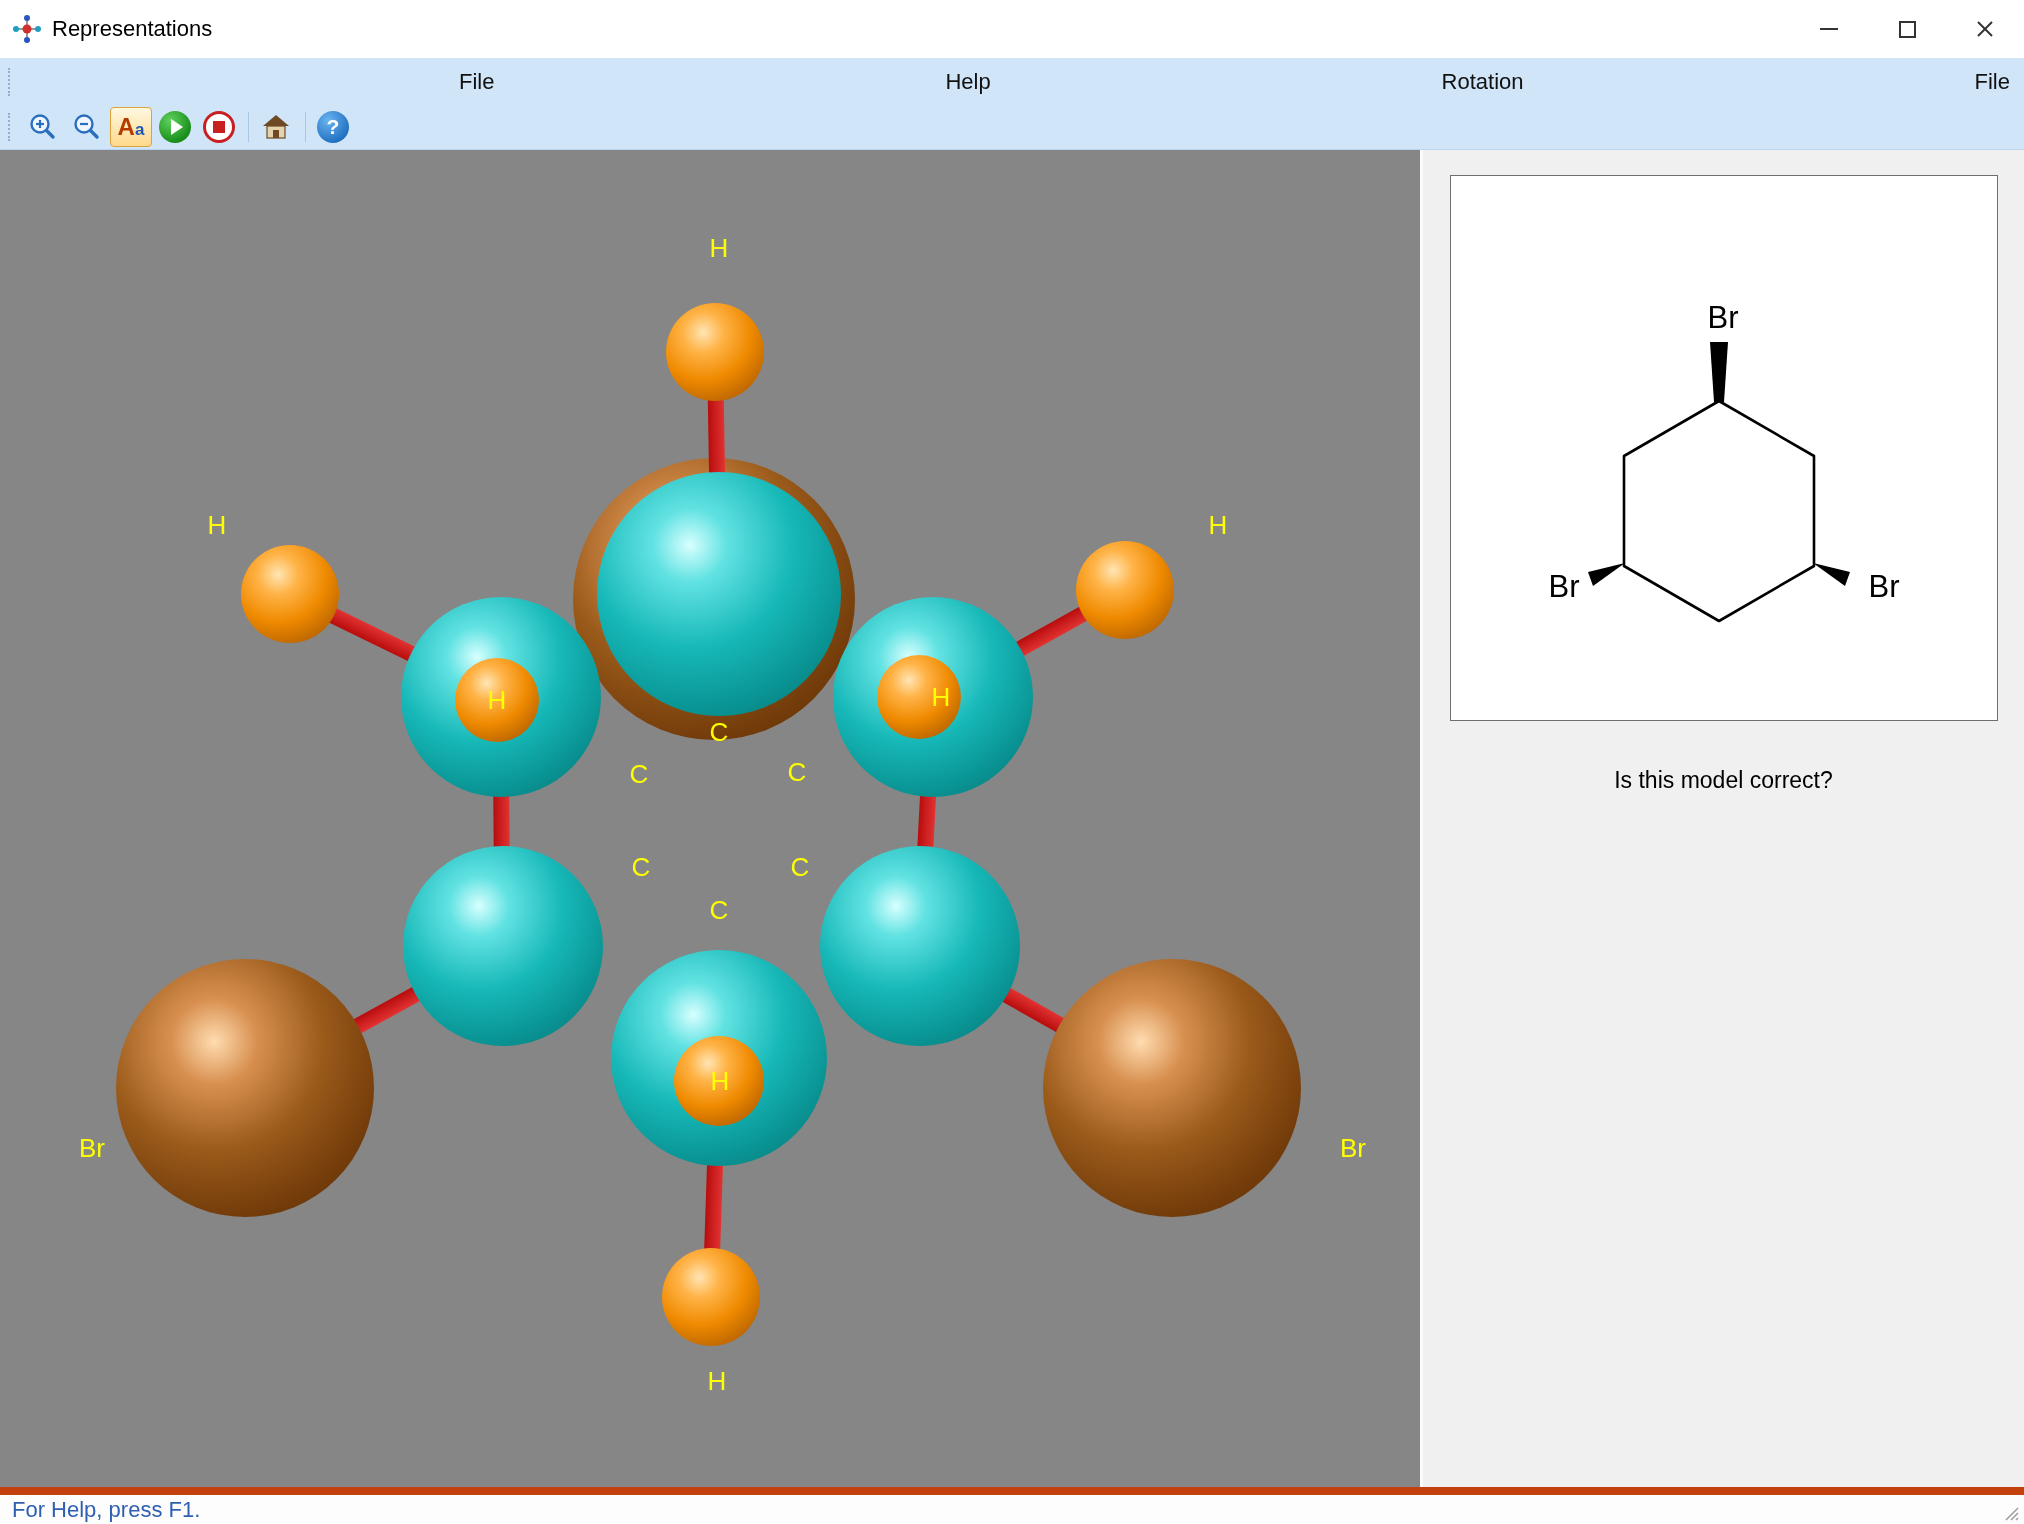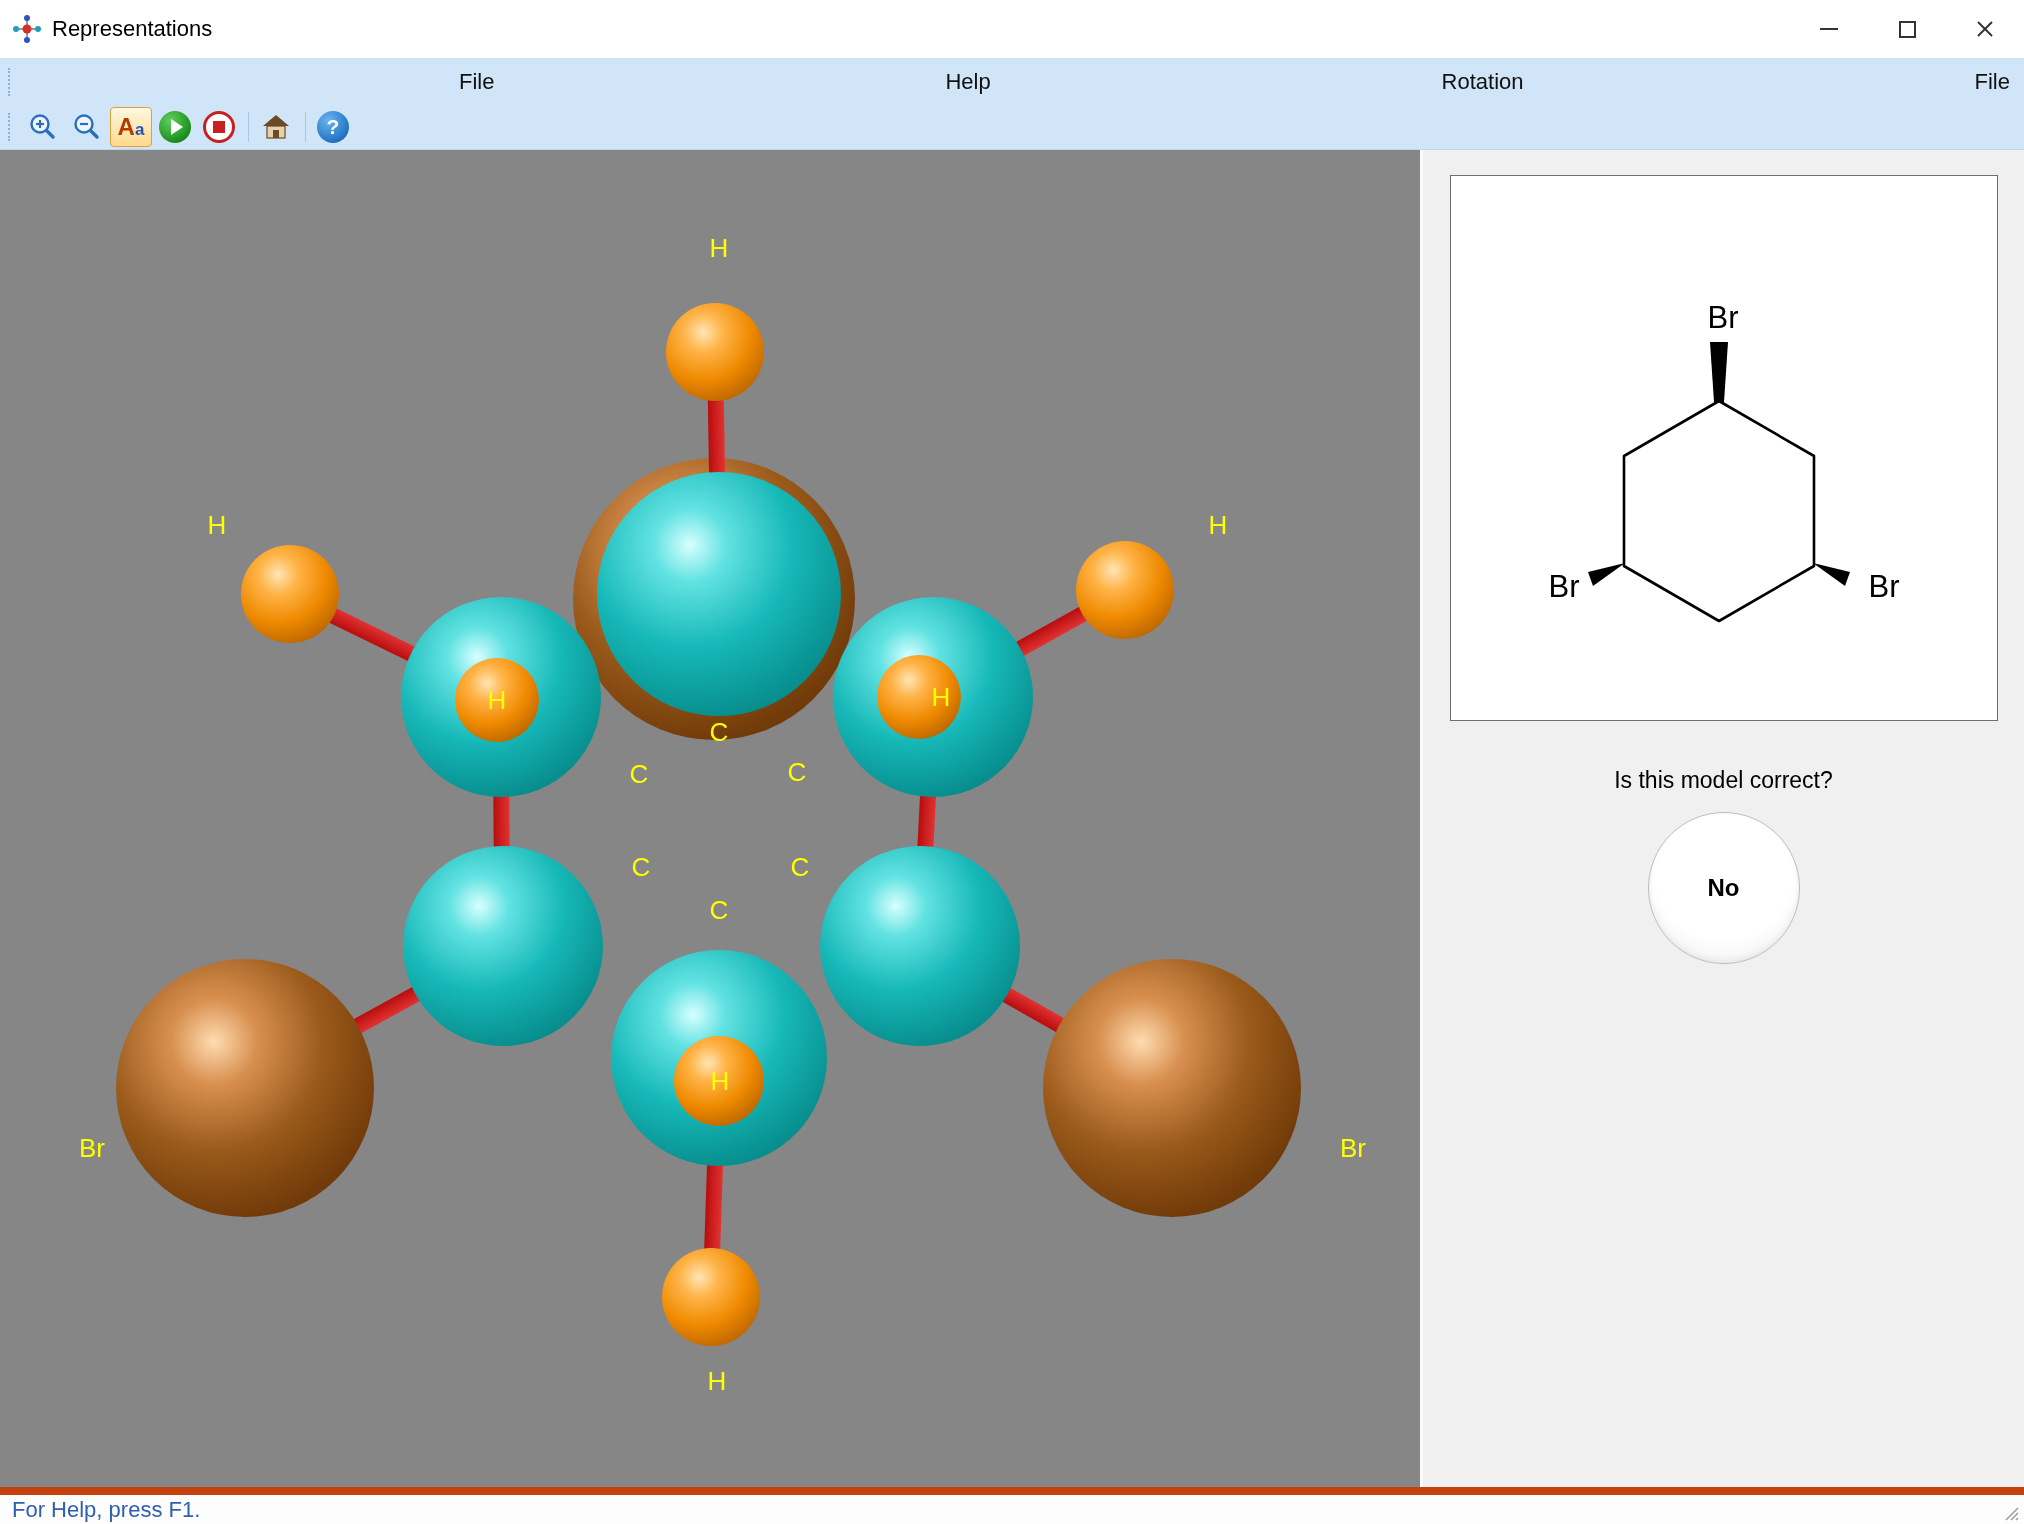--- a/index.html
+++ b/index.html
@@ -216,7 +216,6 @@
 
       <div class="question">Is this model correct?</div>
 
-      <div class="circle-btn no">No</div>
     </div>
   </div>
 

